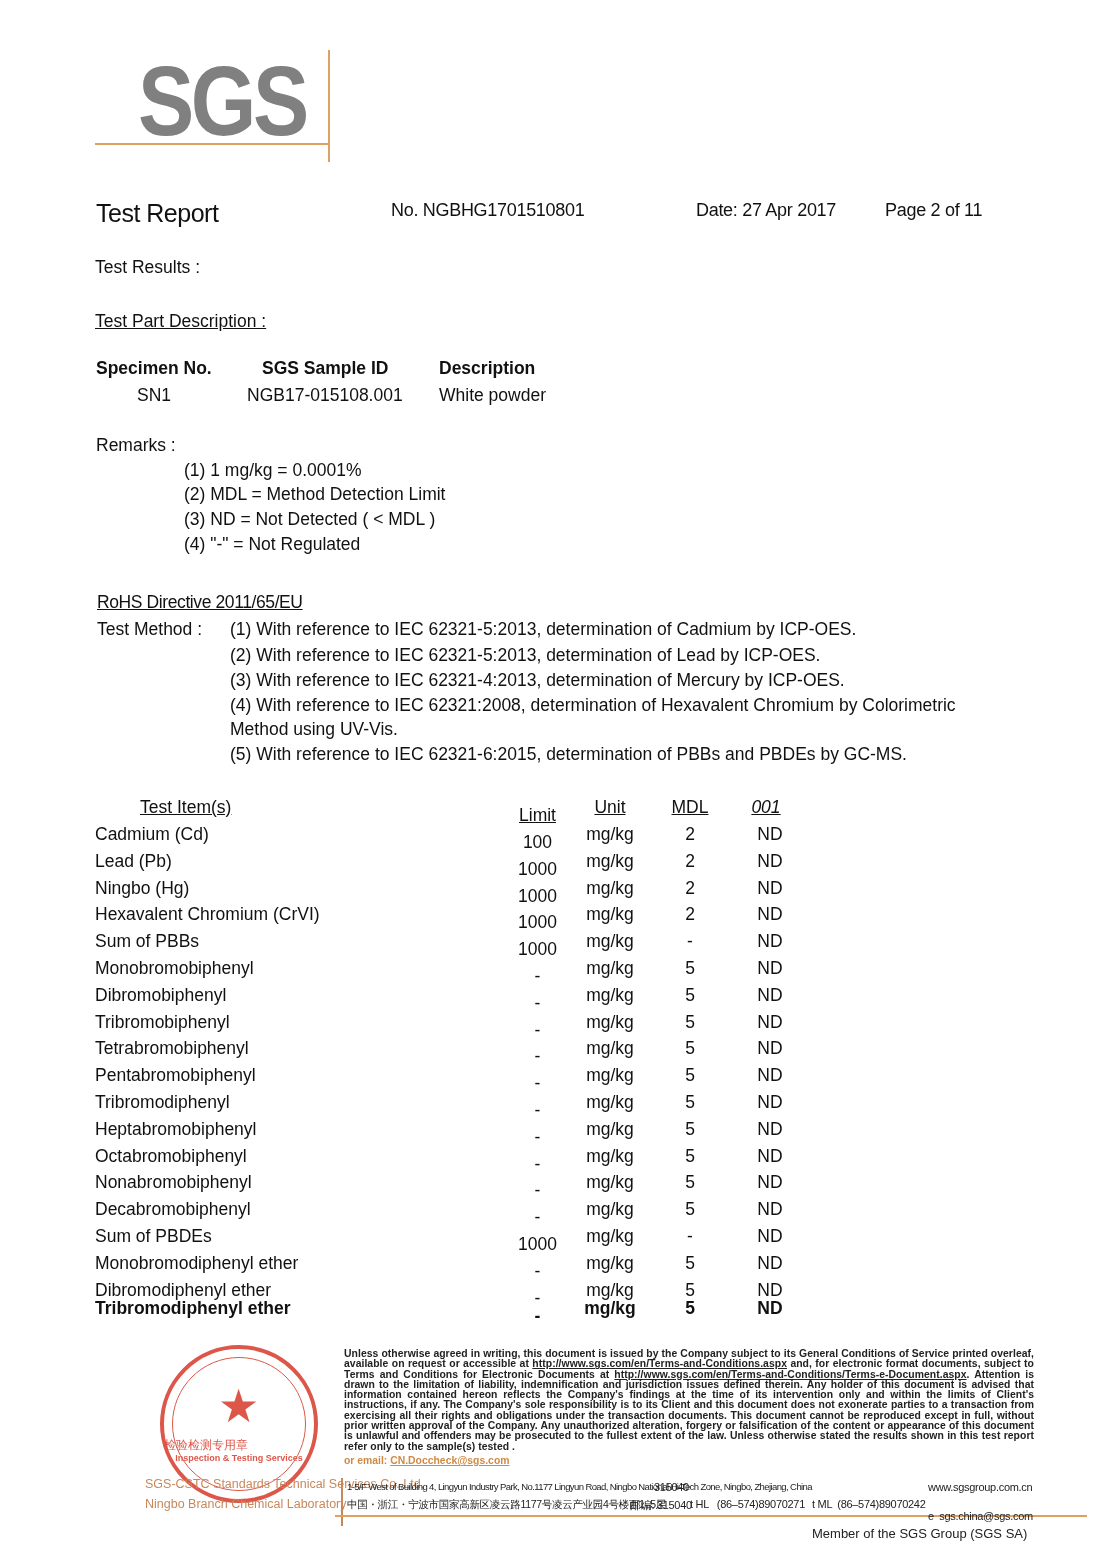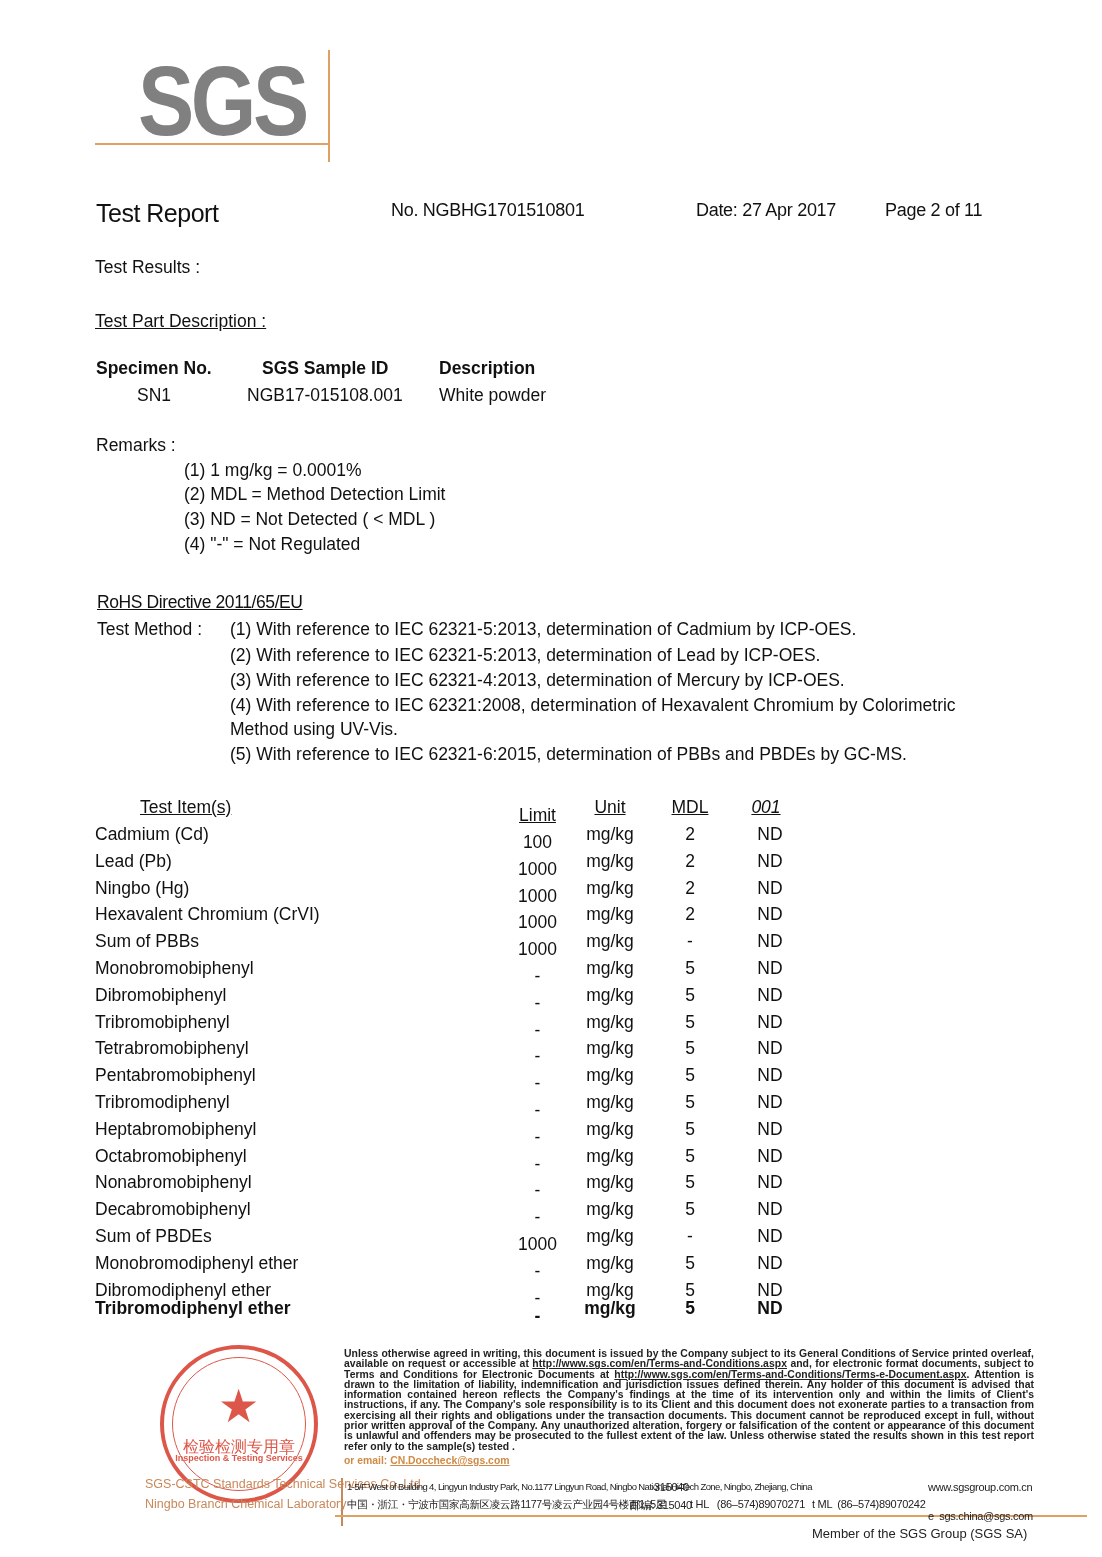--- a/index.html
+++ b/index.html
@@ -35,7 +35,7 @@
            border:4px solid #d63a2a; box-sizing:border-box; opacity:0.85; }
   .stamp-inner { position:absolute; left:8px; top:8px; right:8px; bottom:8px; border-radius:50%; border:1.5px solid #d63a2a; }
   .stamp-star { position:absolute; left:54px; top:34px; font-size:46px; color:#d63a2a; line-height:46px; }
-  .stamp-cn { position:absolute; left:0; width:100%; top:88px; text-align:center; font-size:16px; color:#d63a2a; }
+  .stamp-cn { position:absolute; left:0; width:100%; top:88px; font-size:12px; color:#d63a2a; }
   .stamp-en { position:absolute; left:0; width:100%; top:104px; text-align:center; font-size:9px; color:#d63a2a; font-weight:bold; }
   .lab1 { left:145px; top:1477px; font-size:12.5px; color:#c8885a; white-space:nowrap; }
   .lab2 { left:145px; top:1497px; font-size:12.5px; color:#c8885a; white-space:nowrap; }

